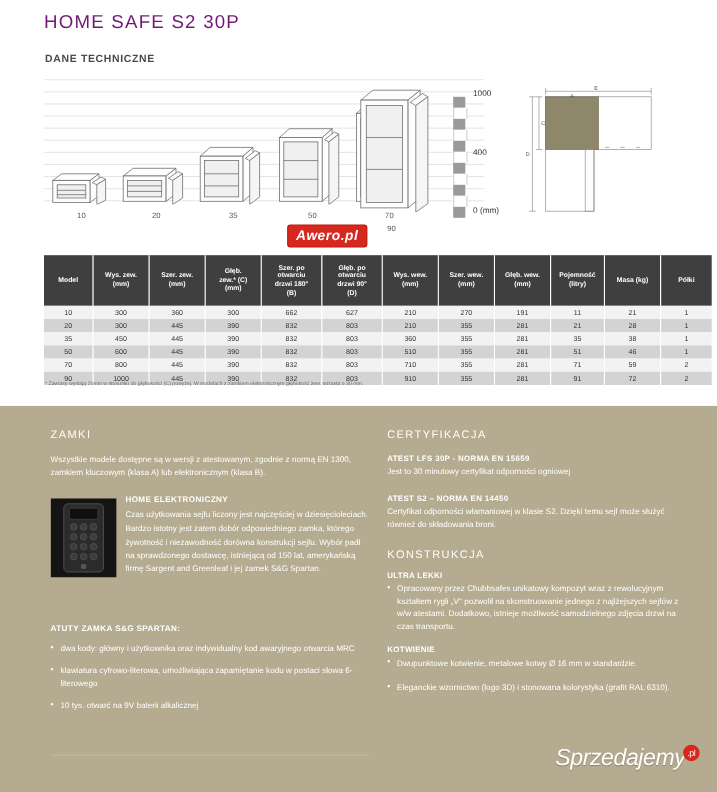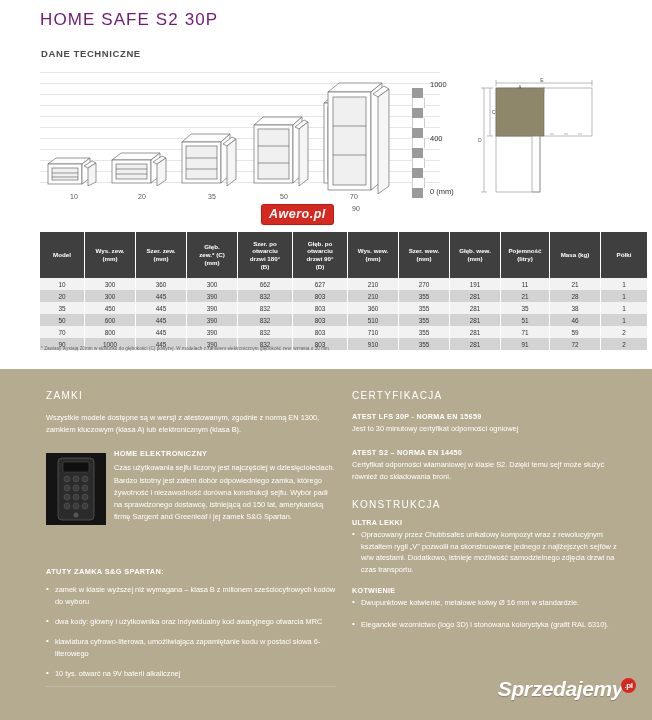--- a/index.html
+++ b/index.html
@@ -600,7 +600,6 @@
 
     <div class="h-sub" style="margin-top:10px">ATUTY ZAMKA S&amp;G SPARTAN:</div>
     <ul class="bullets" style="margin-top:8px">
-      <li>zamek w klasie wyższej niż wymagana – klasa B z milionem sześciocyfrowych kodów do wyboru</li>
       <li>dwa kody: główny i użytkownika oraz indywidualny kod awaryjnego otwarcia MRC</li>
       <li>klawiatura cyfrowo-literowa, umożliwiająca zapamiętanie kodu w postaci słowa 6-literowego</li>
       <li>10 tys. otwarć na 9V baterii alkalicznej</li>

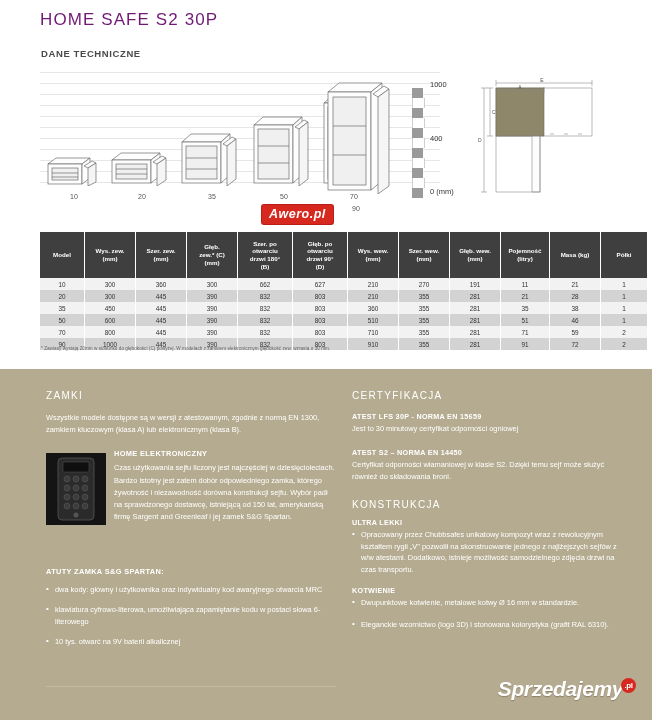--- a/index.html
+++ b/index.html
@@ -261,7 +261,7 @@
     right: 16px;
     bottom: 19px;
     font-size: 21px;
-    font-weight: bold;
+    font-weight: normal;
     font-style: italic;
     color: #ffffff;
     letter-spacing: -0.4px;

